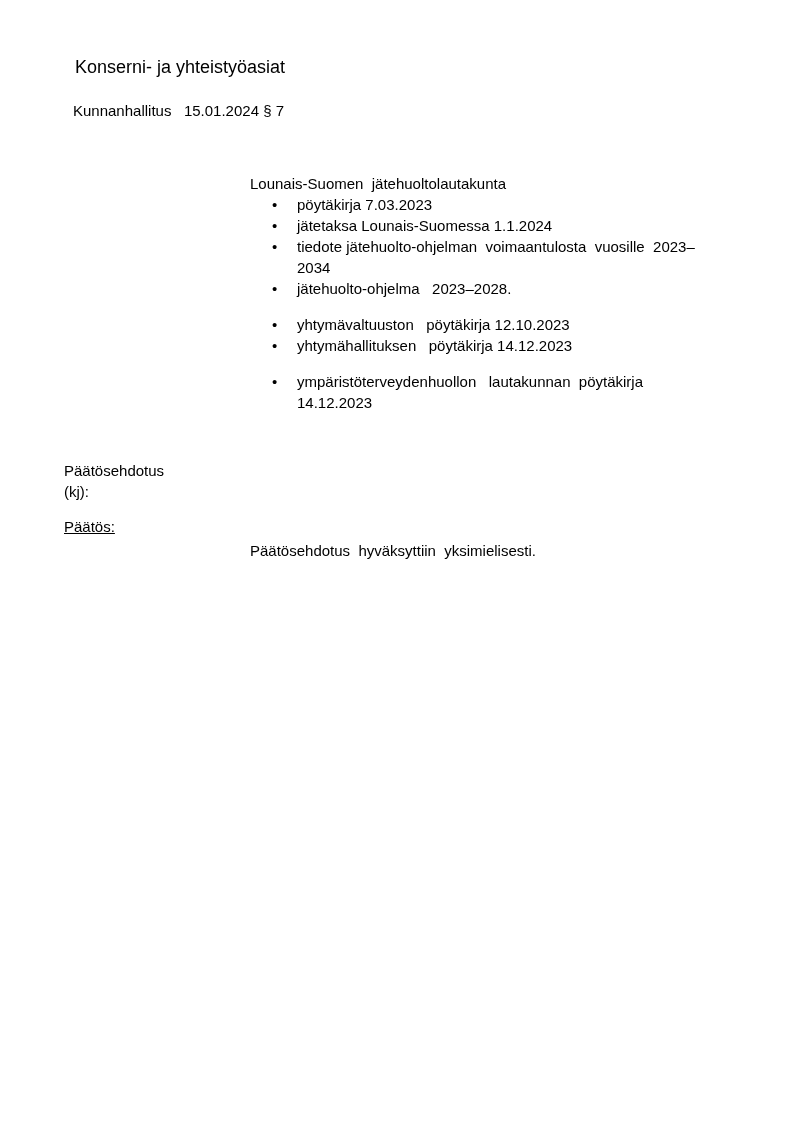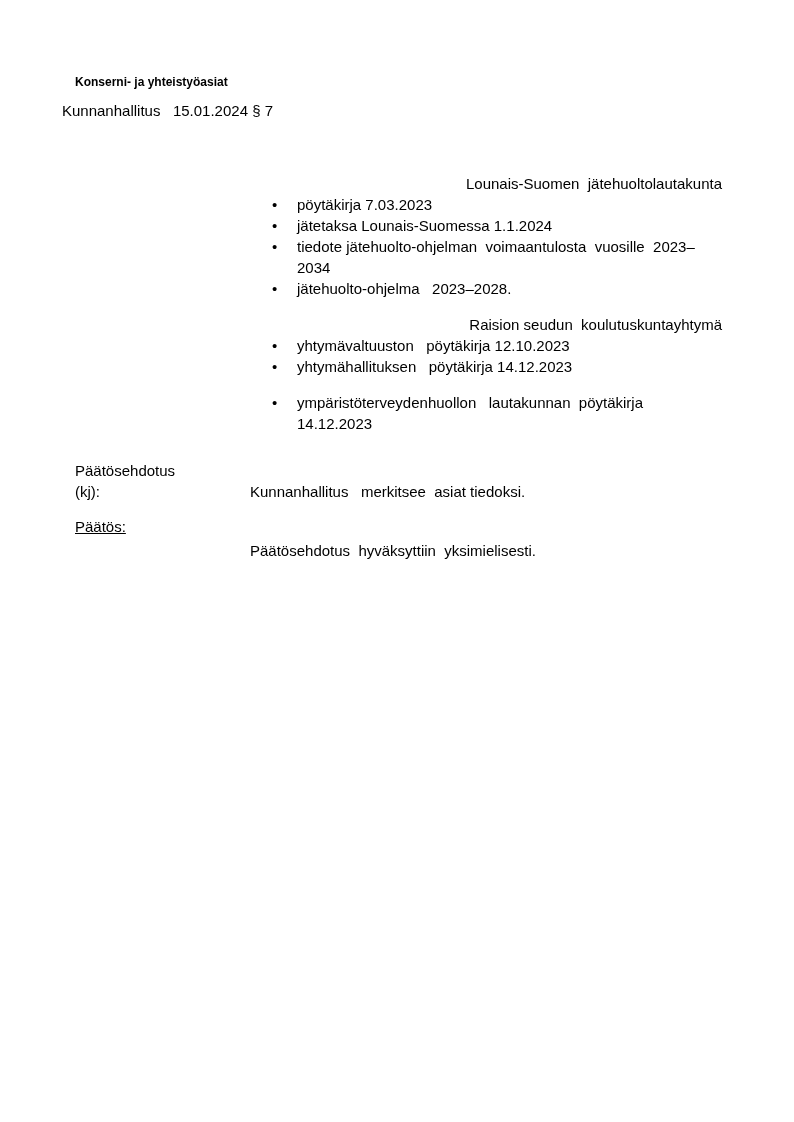--- a/index.html
+++ b/index.html
@@ -21,9 +21,9 @@
   .doc-heading {
     position: absolute;
     left: 75px;
-    top: 72px;
-    font-weight: bold;
-    font-size: 12px;
+    top: 57px;
+    font-weight: normal;
+    font-size: 18px;
     white-space: pre-wrap;
   }
   .meeting-line {

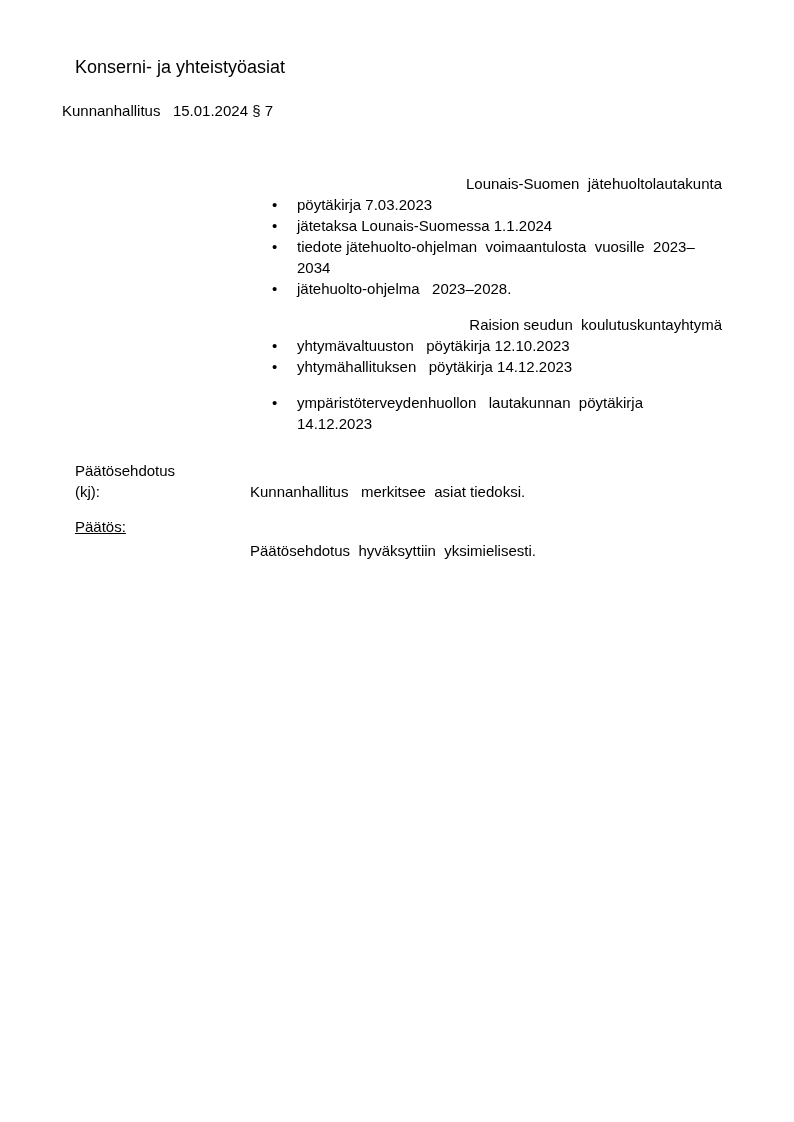--- a/index.html
+++ b/index.html
@@ -28,7 +28,7 @@
   }
   .meeting-line {
     position: absolute;
-    left: 62px;
+    left: 73px;
     top: 100px;
     white-space: pre-wrap;
   }

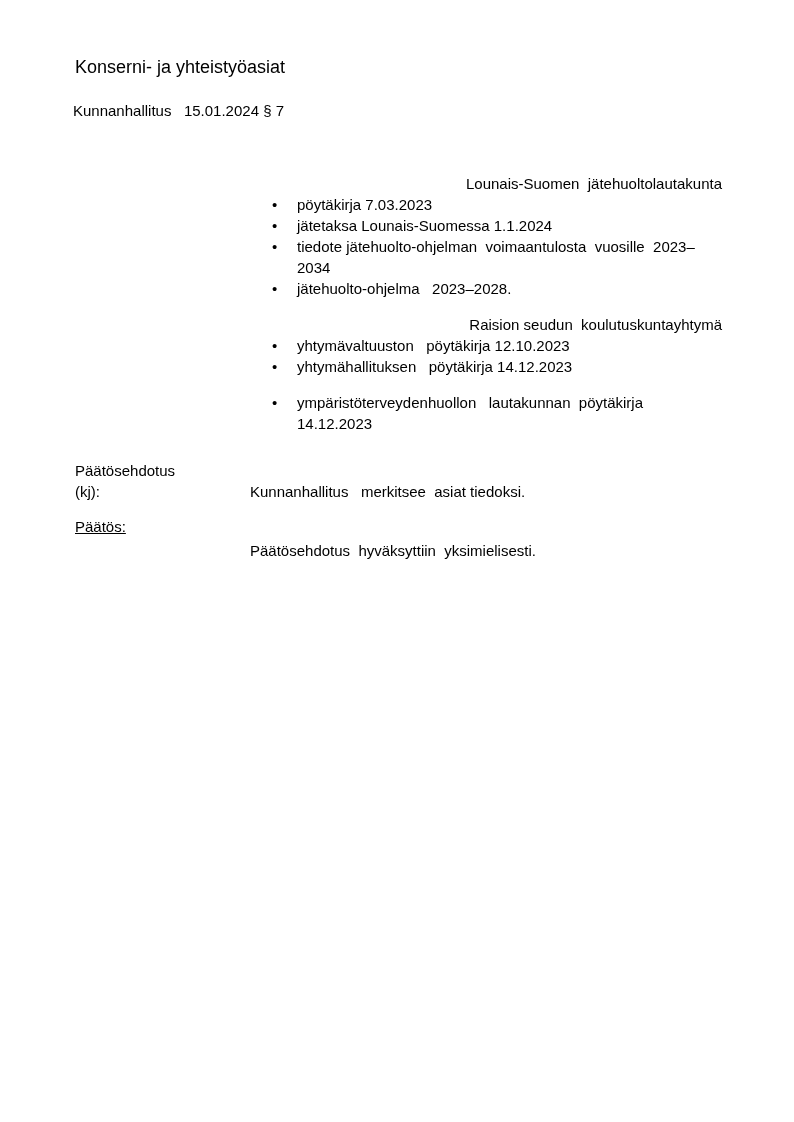--- a/index.html
+++ b/index.html
@@ -43,7 +43,6 @@
   }
   .sec-title {
     white-space: pre-wrap;
-    text-align: right;
   }
   .bullet-row {
     display: flex;

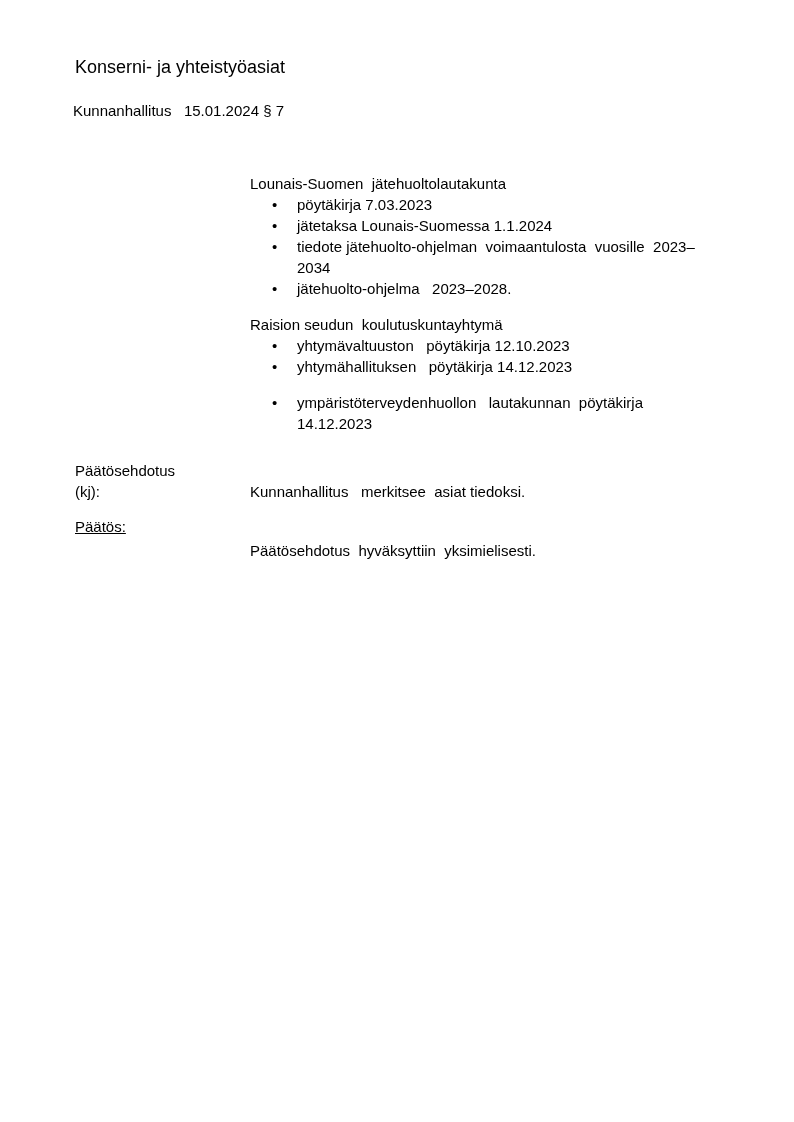--- a/index.html
+++ b/index.html
@@ -106,7 +106,6 @@
     </div>
 
     <div class="section">
-      <div class="sec-title">Raision seudun  koulutuskuntayhtymä</div>
       <div class="bullet-row">
         <span class="bullet">•</span>
         <span class="bullet-text">yhtymävaltuuston   pöytäkirja 12.10.2023</span>

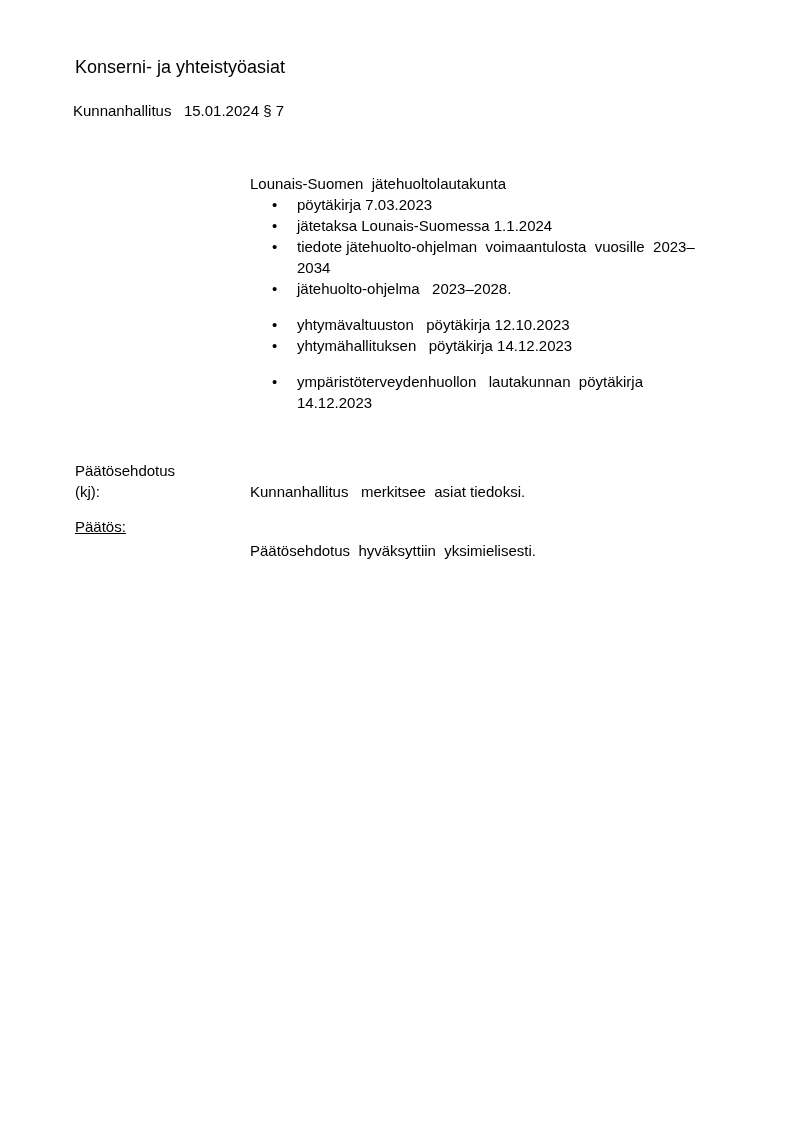--- a/index.html
+++ b/index.html
@@ -59,7 +59,7 @@
   }
   .decision-label {
     position: absolute;
-    left: 75px;
+    left: 64px;
     width: 165px;
     white-space: pre-wrap;
   }

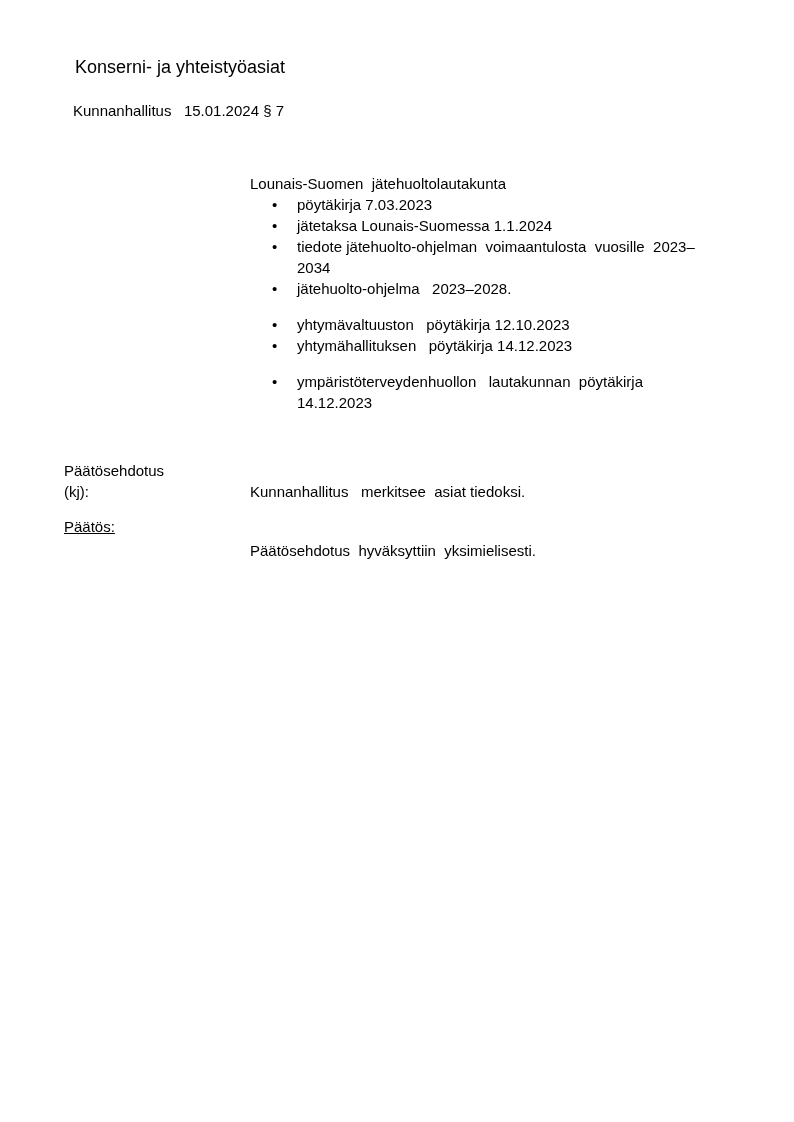--- a/index.html
+++ b/index.html
@@ -128,7 +128,6 @@
   <div class="decision-label proposal-label">Päätösehdotus
 (kj):</div>
 
-  <div class="decision-value proposal-value">Kunnanhallitus   merkitsee  asiat tiedoksi.</div>
 
   <div class="decision-label final-label">Päätös:</div>
 

